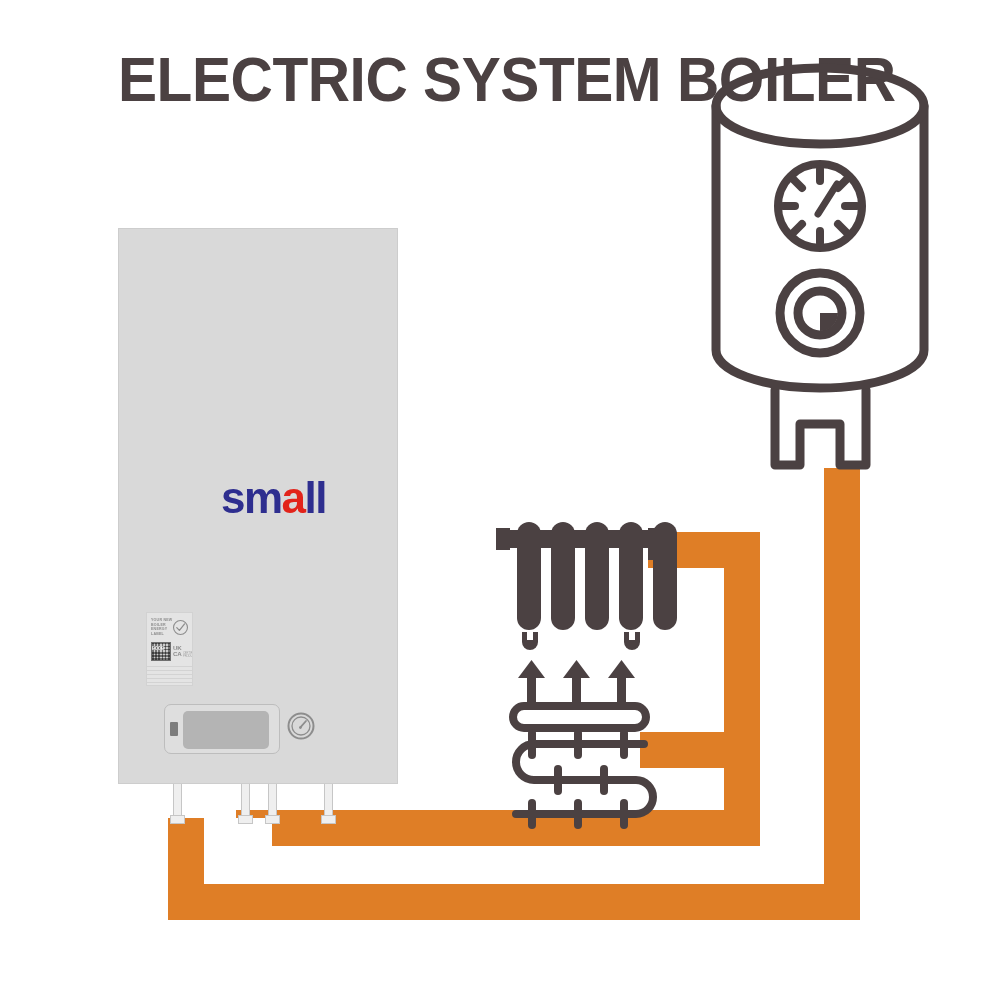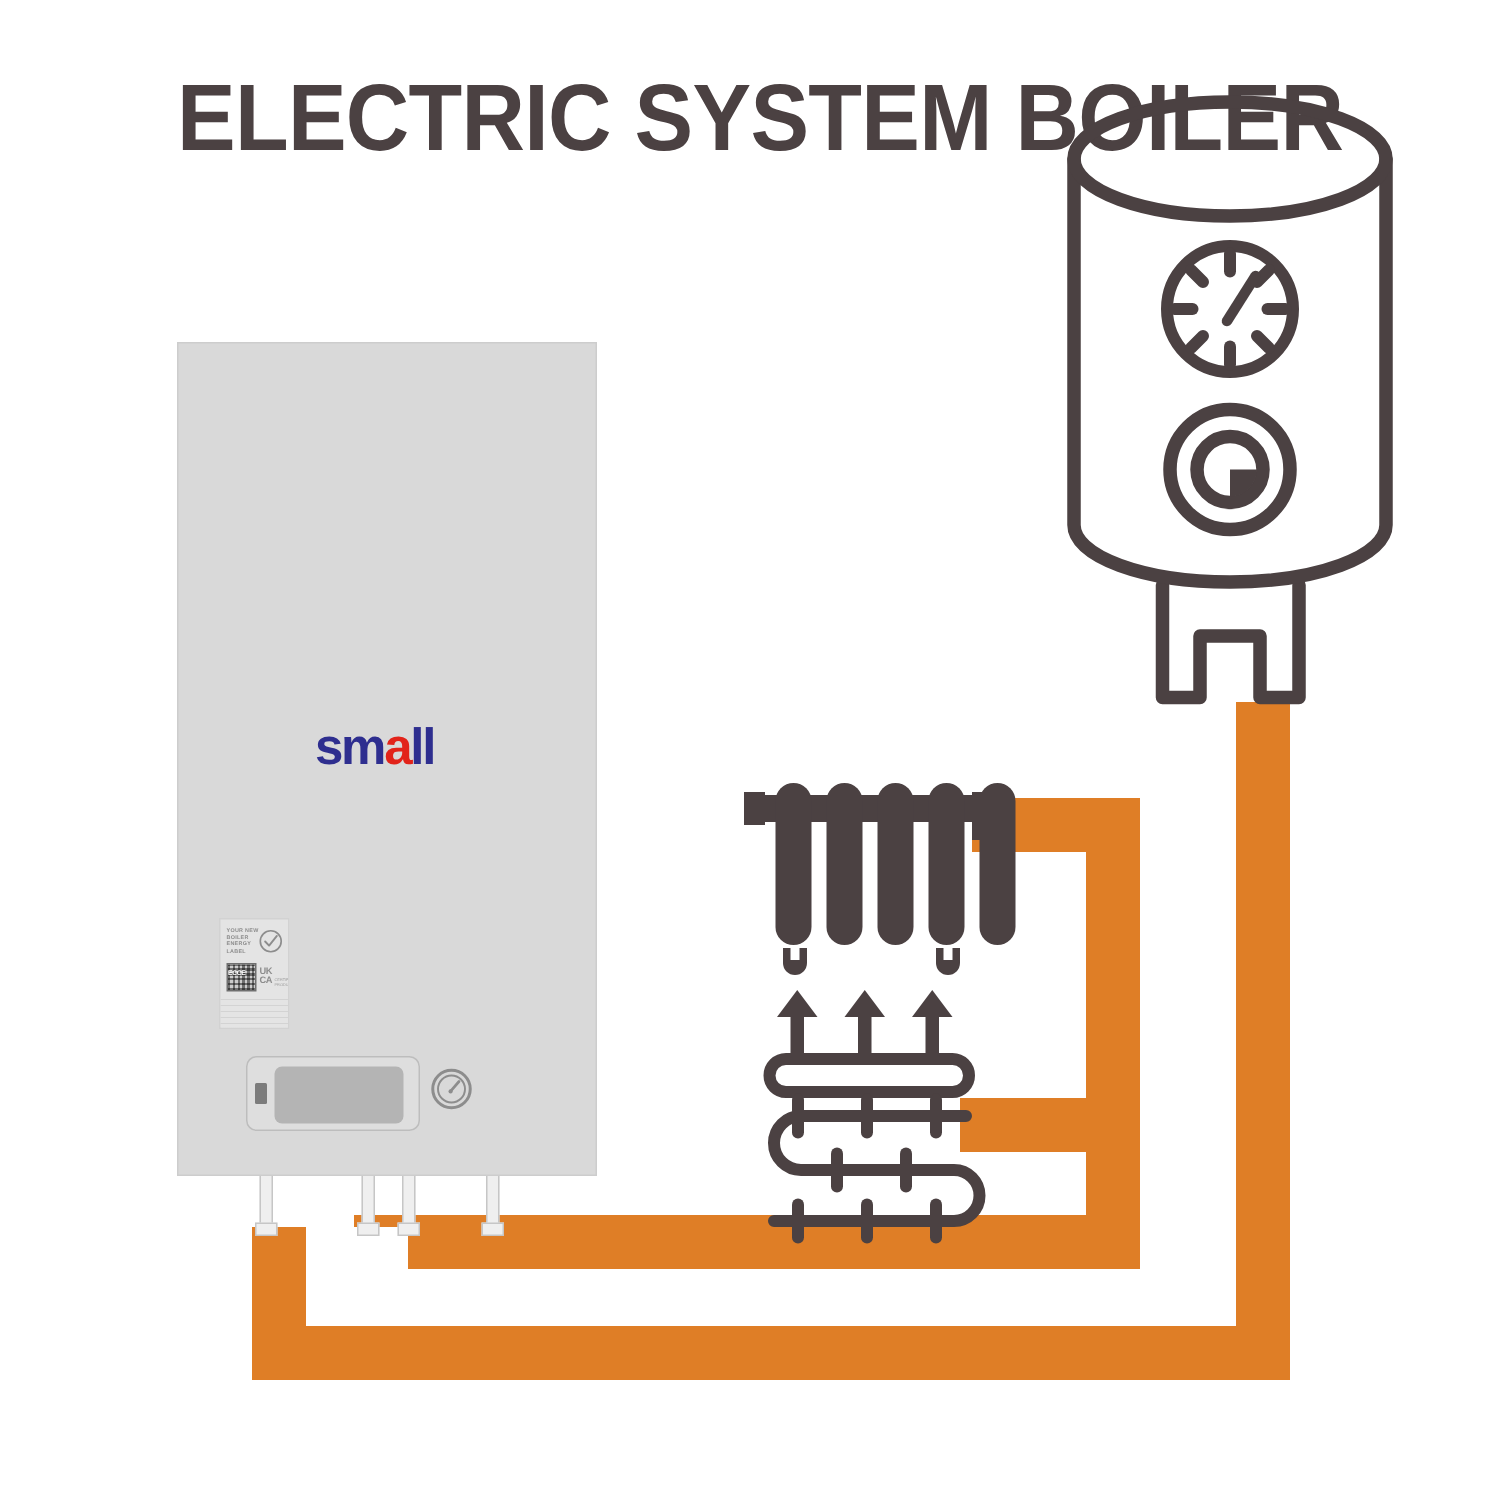--- a/index.html
+++ b/index.html
@@ -49,10 +49,10 @@
   }
   #logo {
     position: absolute;
-    left: 210px;
+    left: 221px;
     top: 481px;
     font-family: "Liberation Sans", sans-serif;
-    font-size: 34px;
+    font-size: 44px;
     font-weight: bold;
     letter-spacing: -1.5px;
     line-height: 34px;

